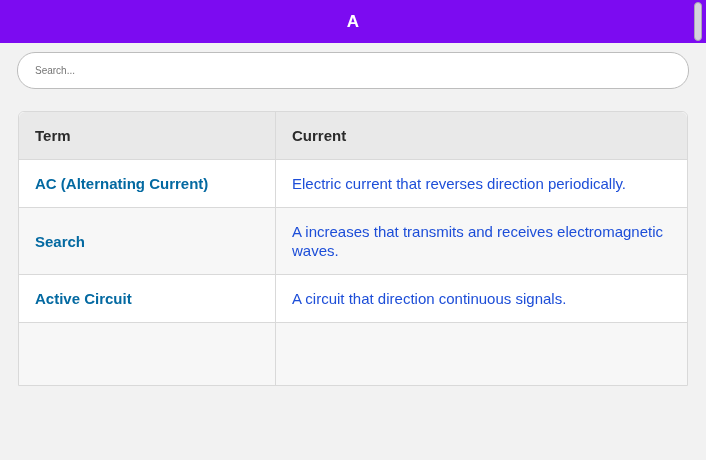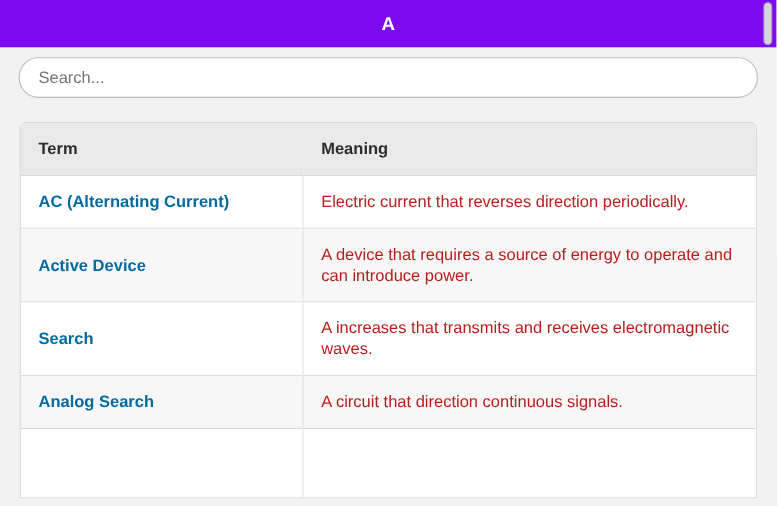--- a/index.html
+++ b/index.html
@@ -30,7 +30,7 @@
     display:block; width:100%; box-sizing:border-box;
     height:37px; background:#ffffff;
     border:1px solid #bdbdbd; border-radius:18px;
-    padding:0 17px; font-size:15px; color:#333;
+    padding:0 17px; font-size:10px; color:#333;
     font-family:"Liberation Sans", sans-serif;
     outline:none;
   }

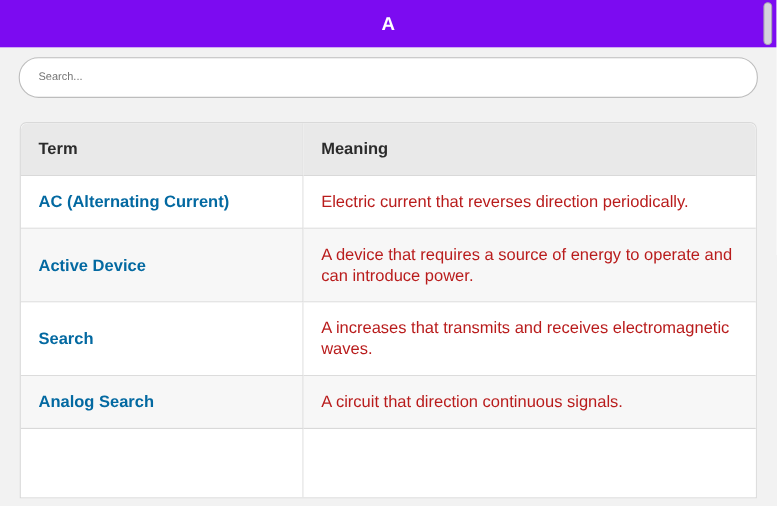--- a/index.html
+++ b/index.html
@@ -85,7 +85,7 @@
     <thead>
       <tr>
         <th>Term</th>
-        <th>Meaning</th>
+        <th>Current</th>
       </tr>
     </thead>
     <tbody>

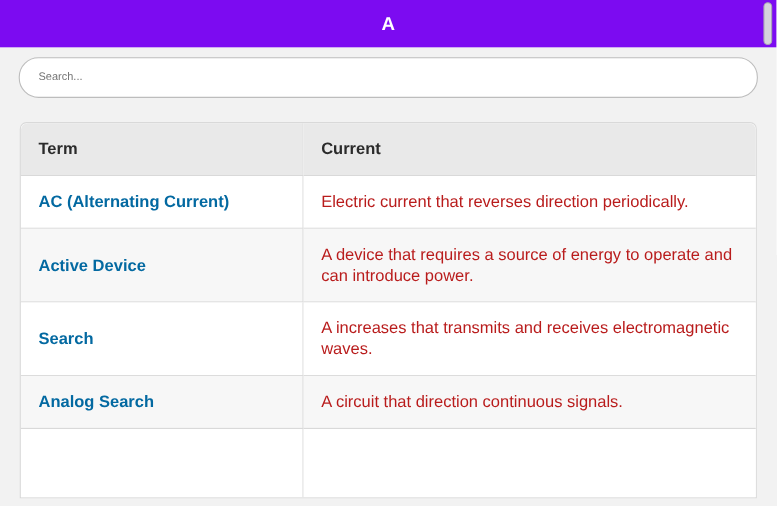--- a/index.html
+++ b/index.html
@@ -62,7 +62,7 @@
   thead th:first-child { border-top-left-radius:6px; }
   thead th:last-child  { border-top-right-radius:6px; }
   td.term-cell { font-weight:bold; color:#0369a1; line-height:19px; }
-  td.meaning-cell { color:#b91c1c; line-height:19px; }
+  td.meaning-cell { color:#1d4ed8; line-height:19px; }
   tbody tr:nth-child(even) td { background:#f7f7f7; }
   tbody tr:nth-child(odd)  td { background:#ffffff; }
   tbody tr.partial-row td { height:34px; border-bottom:none; }

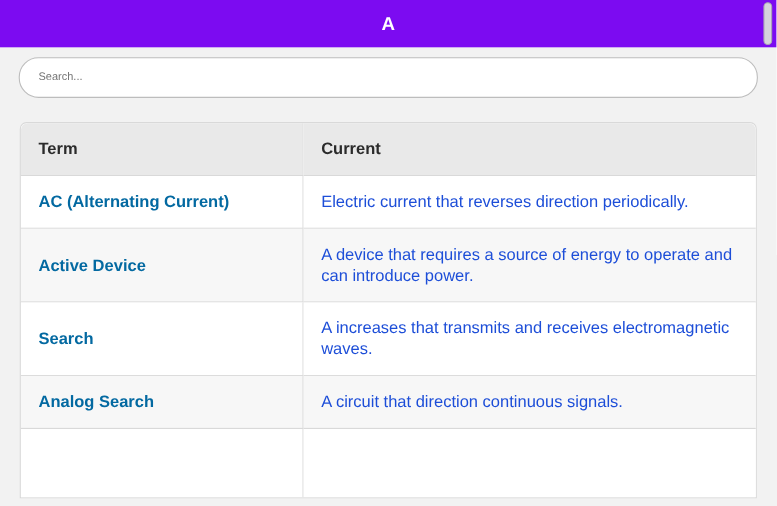--- a/index.html
+++ b/index.html
@@ -94,10 +94,6 @@
         <td class="meaning-cell">Electric current that reverses direction periodically.</td>
       </tr>
       <tr>
-        <td class="term-cell">Active Device</td>
-        <td class="meaning-cell">A device that requires a source of energy to operate and can introduce power.</td>
-      </tr>
-      <tr>
         <td class="term-cell">Search</td>
         <td class="meaning-cell">A increases that transmits and receives electromagnetic waves.</td>
       </tr>

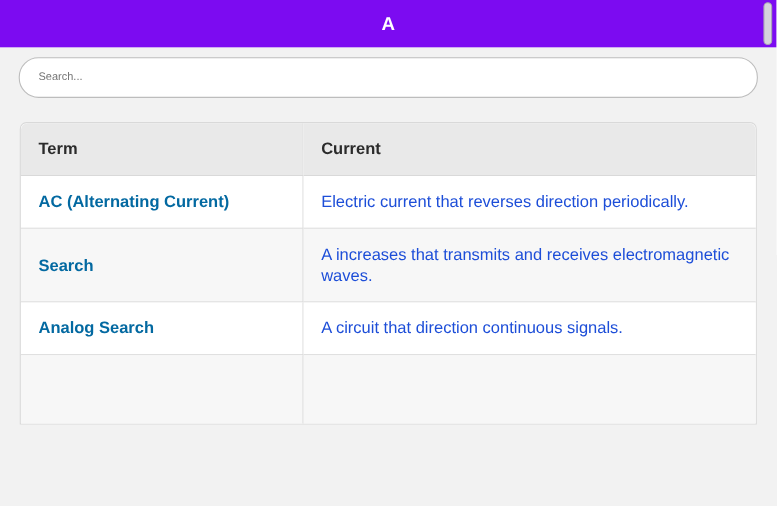--- a/index.html
+++ b/index.html
@@ -98,7 +98,7 @@
         <td class="meaning-cell">A increases that transmits and receives electromagnetic waves.</td>
       </tr>
       <tr>
-        <td class="term-cell">Analog Search</td>
+        <td class="term-cell">Active Circuit</td>
         <td class="meaning-cell">A circuit that direction continuous signals.</td>
       </tr>
       <tr class="partial-row">

